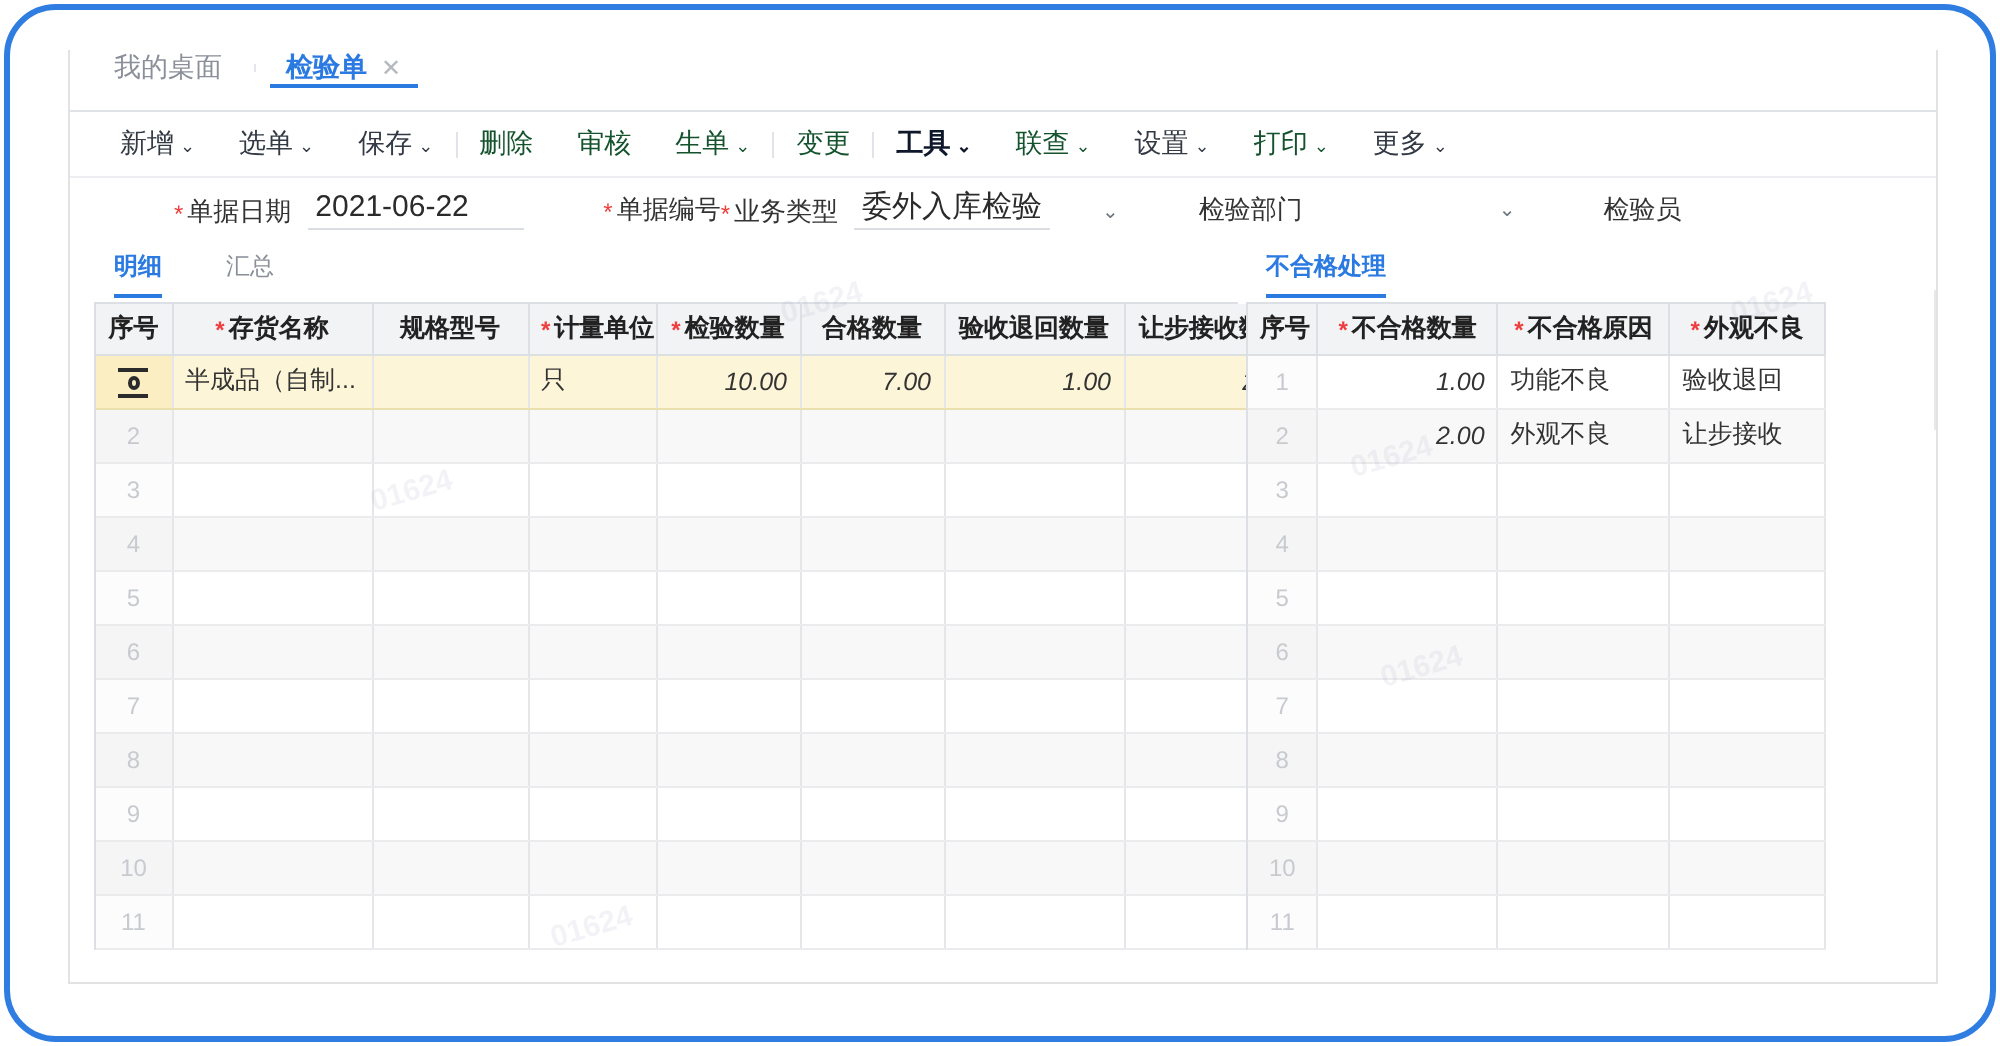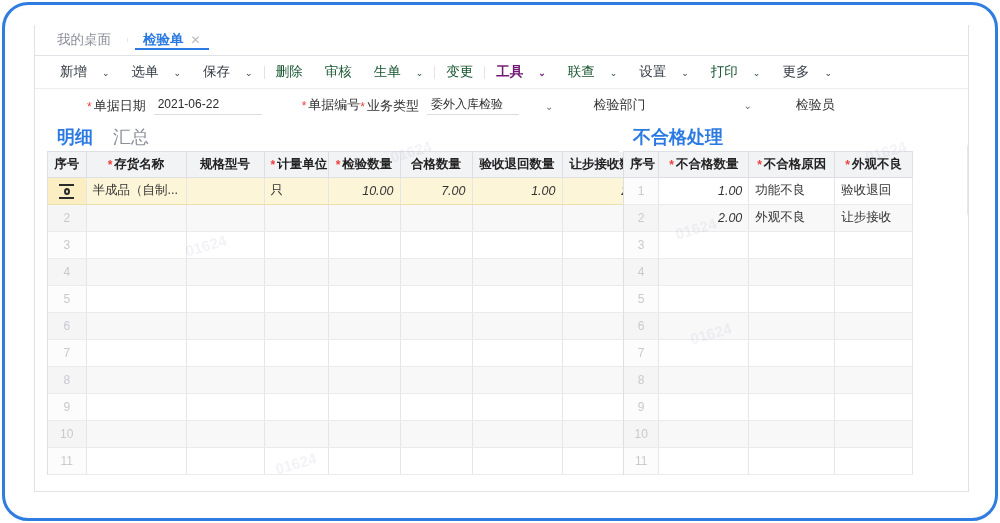--- a/index.html
+++ b/index.html
@@ -29,7 +29,7 @@
   #tab-strip{
     height:31px; background:#ffffff;
     border-bottom:1px solid #dfe3e8;
-    display:flex; align-items:center;
+    display:flex; align-items:flex-start;
     padding-left:6px;
   }
   .page-tab{

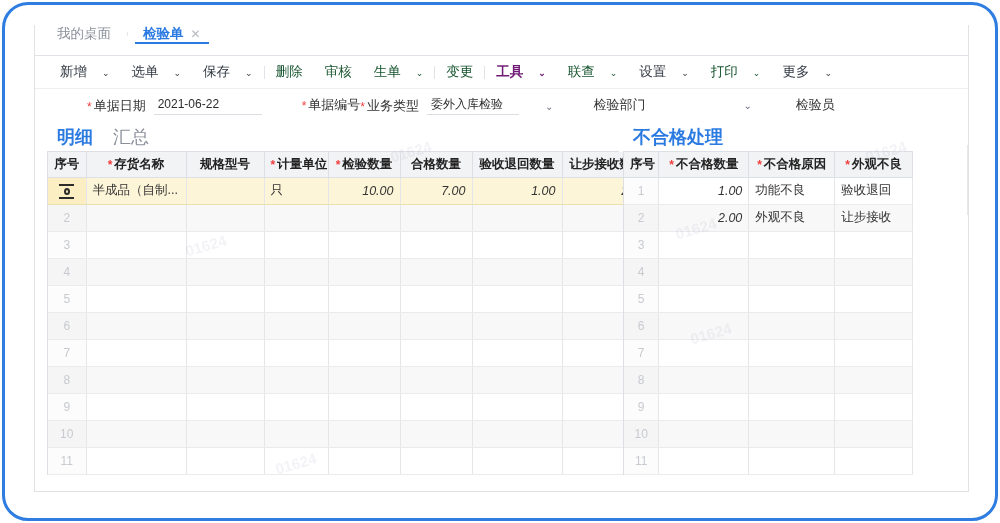--- a/index.html
+++ b/index.html
@@ -54,7 +54,7 @@
     background:#fff;
   }
   .tb-item{
-    display:flex; align-items:center; gap:15px;
+    display:flex; align-items:center; gap:3px;
     padding:0 11px; color:#333a44; white-space:nowrap;font-family:Liberation Serif, serif;
   }
   .tb-item.dim{ color:#14532d; }

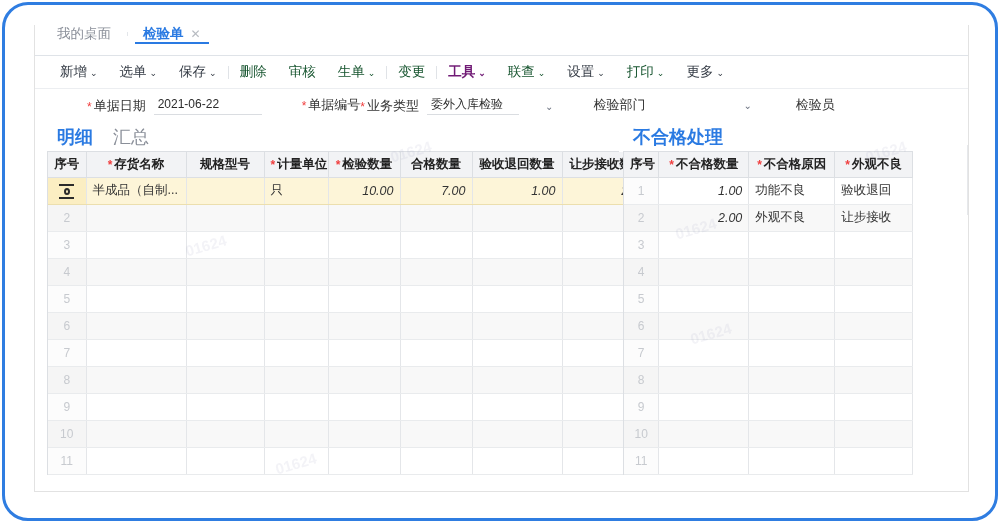--- a/index.html
+++ b/index.html
@@ -58,7 +58,7 @@
     padding:0 11px; color:#333a44; white-space:nowrap;font-family:Liberation Serif, serif;
   }
   .tb-item.dim{ color:#14532d; }
-  .tb-item.strong{ color:#701a75; font-weight:700; }
+  .tb-item.strong{ color:#0f172a; font-weight:700; }
   .caret{ font-size:9px; line-height:1; position:relative; top:1px; }
   .tb-sep{ width:1px; height:13px; background:#e0e3e7; }
   

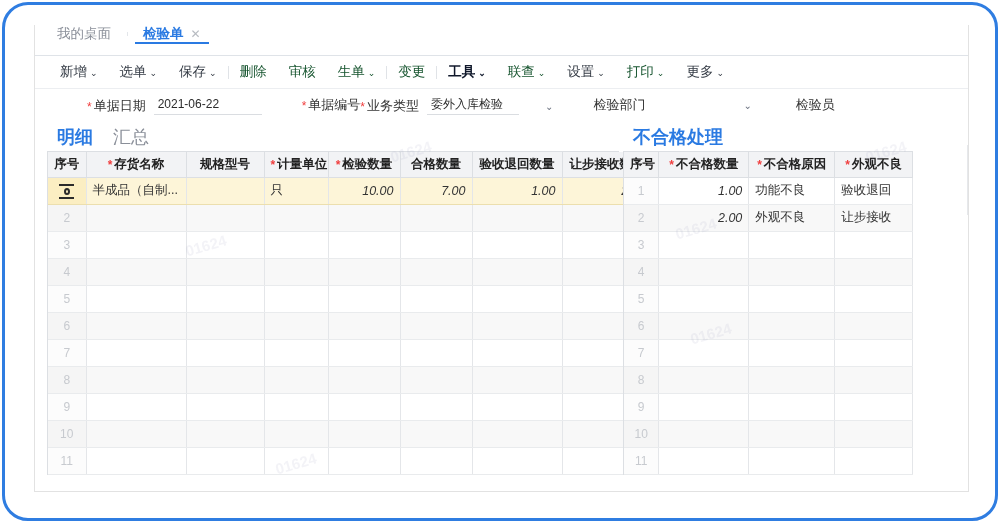--- a/index.html
+++ b/index.html
@@ -72,7 +72,7 @@
   .req{ color:#f03e3e; margin-right:2px; font-size:12px; position:relative; top:1px;}
   .f-val{
     margin-left:8px; border-bottom:1px solid #dadde1;
-    min-width:40px; padding:0 4px 2px 4px; font-size:12px; color:#2b2b2b;
+    min-width:40px; padding:0 4px 2px 4px; font-size:15px; color:#2b2b2b;
     line-height:16px; white-space:nowrap;
   }
   .f-val.wide{ min-width:104px; }

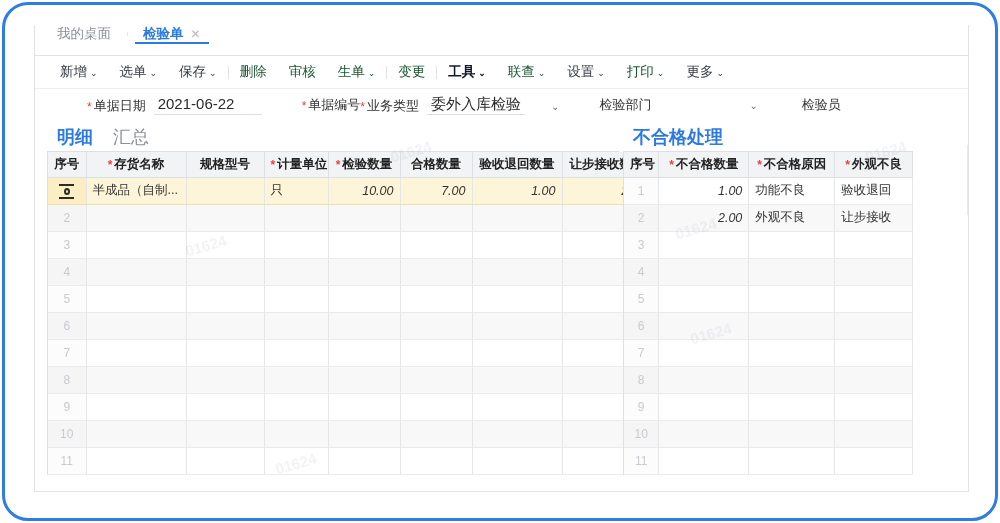--- a/index.html
+++ b/index.html
@@ -80,7 +80,7 @@
   .sel-caret{ color:#6b7280; font-size:10px; margin-left:26px; padding-bottom:3px;}
   
   #inner-tabs{
-    height:30px; position:relative; font-size:18px;
+    height:30px; position:relative; font-size:12px;
   }
   .itab{
     position:absolute; top:4px; color:#8a8f99; padding-bottom:5px;

